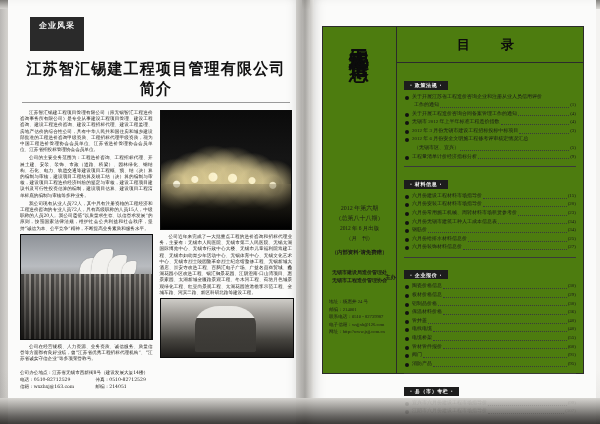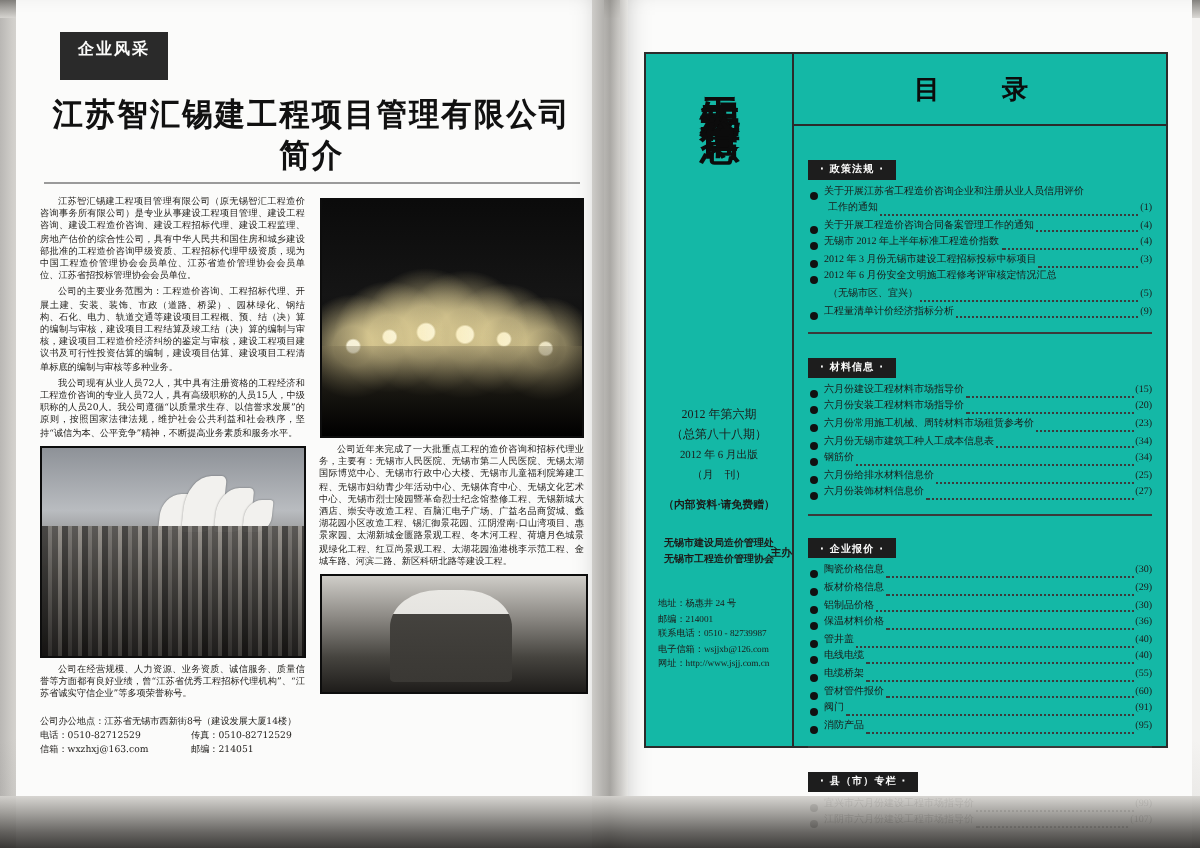--- a/index.html
+++ b/index.html
@@ -52,7 +52,7 @@
     display:inline-block;background:#2a2a2a;color:#fbfbfa;
     font-family:Liberation Sans, sans-serif;
     font-size:8px;font-weight:bold;letter-spacing:1px;
-    padding:3px 9px 10px 9px;margin-left:10px;
+    padding:3px 9px 20px 9px;margin-left:10px;
     filter:blur(.2px);
   }
   .art-title{

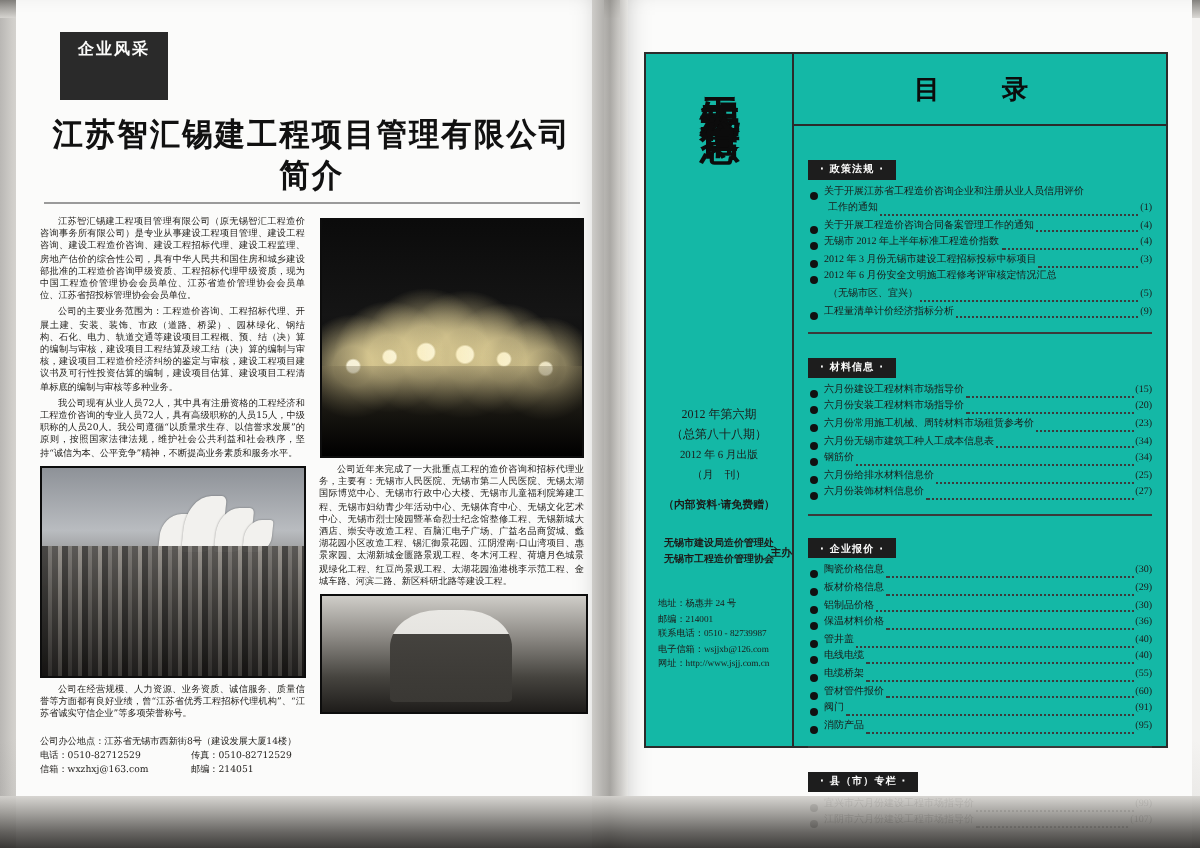--- a/index.html
+++ b/index.html
@@ -131,7 +131,7 @@
 
   
   .rp{position:absolute;left:322px;top:26px;width:262px;}
-  .rbox{border:1.3px solid #2b2b2b;display:flex;height:346px;background:#14b8a6;}
+  .rbox{border:1.3px solid #2b2b2b;display:flex;height:346px;background:#4d7c0f;}
   .masthead{
     width:74px;border-right:1.3px solid #2b2b2b;position:relative;
     display:flex;flex-direction:column;align-items:center;

